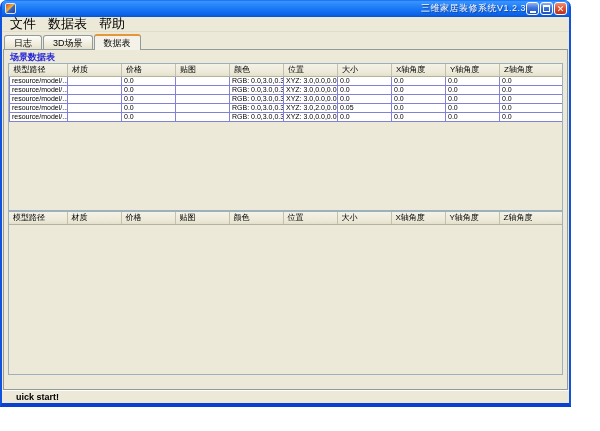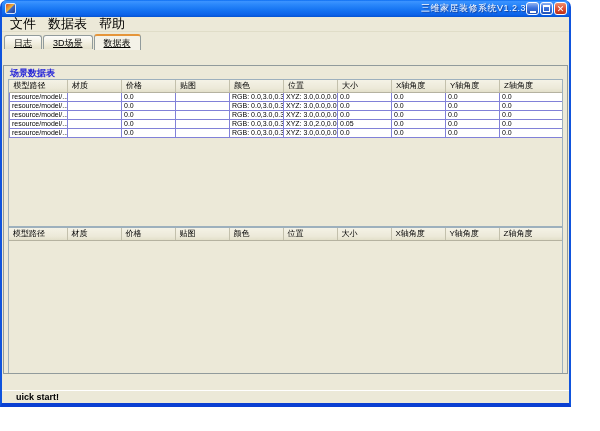--- a/index.html
+++ b/index.html
@@ -48,7 +48,7 @@
   .tab { height: 14px; padding: 1px 9px 0 9px; font-size: 9px; color: #000;
     background: linear-gradient(180deg, #fdfdfb 0%, #f0eddd 60%, #e4e0cc 100%);
     border: 1px solid #919b9c; border-bottom: none; border-radius: 3px 3px 0 0;
-    margin-right: 1px; cursor: default; display: flex; align-items: center; text-decoration: underline; }
+    margin-right: 1px; cursor: default; display: flex; align-items: center; }
   .tab.selected { height: 16px; background: #f4f2e8;
     border-top: 2px solid #e5953a; position: relative; z-index: 2; margin-bottom: -1px; }
 

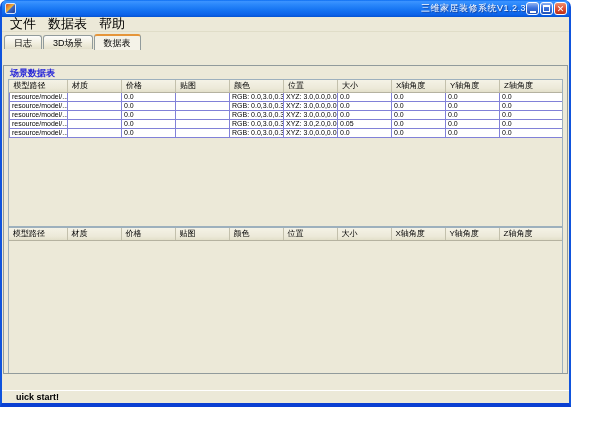--- a/index.html
+++ b/index.html
@@ -53,7 +53,7 @@
     border-top: 2px solid #e5953a; position: relative; z-index: 2; margin-bottom: -1px; }
 
   
-  .panel { flex: 1 1 auto; background: #ece9d8; border: 1px solid #919b9c; margin: 16px 1px;
+  .panel { flex: 1 1 auto; background: #ece9d8; border: 1px solid #919b9c; margin: 0 1px;
     padding: 1px 2px; overflow: hidden; display: flex; flex-direction: column; }
   .group-label { font-size: 9px; font-weight: bold; color: #2626d8; margin: 1px 0 1px 4px; height: 10px; line-height: 10px; }
 

